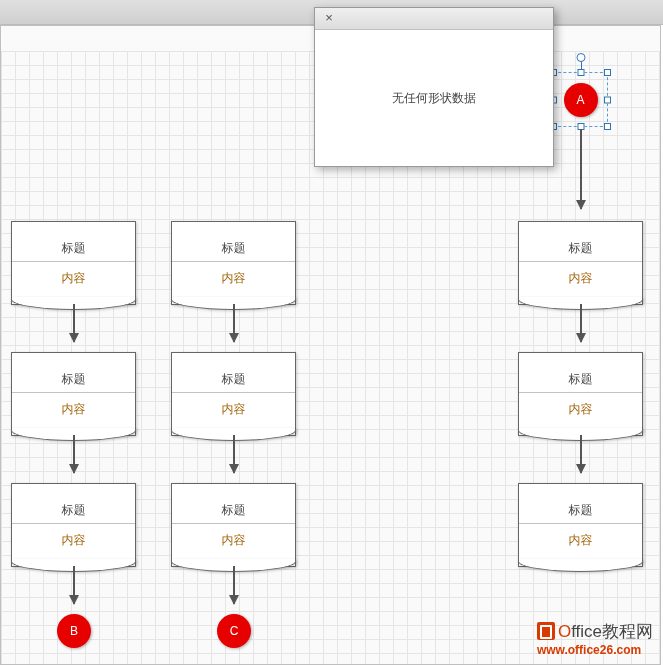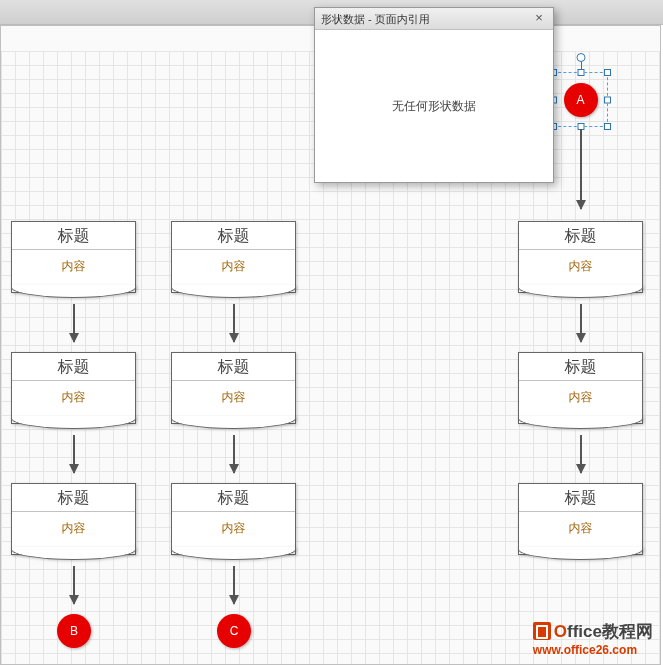--- a/index.html
+++ b/index.html
@@ -236,7 +236,6 @@
 
 <div class="dialog">
   <div class="dlg-titlebar">
-    <span>形状数据 - 页面内引用</span>
     <span class="dlg-close">×</span>
   </div>
   <div class="dlg-body">

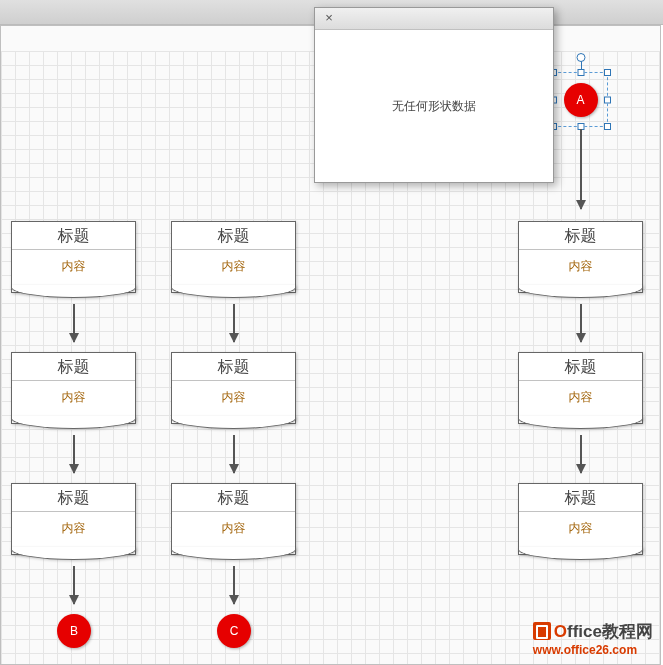--- a/index.html
+++ b/index.html
@@ -138,7 +138,7 @@
     cursor: pointer;
   }
   .dialog .dlg-body {
-    height: 152px;
+    height: 136px;
     display: flex; align-items: center; justify-content: center;
     font-size: 12px; color: #444;
   }

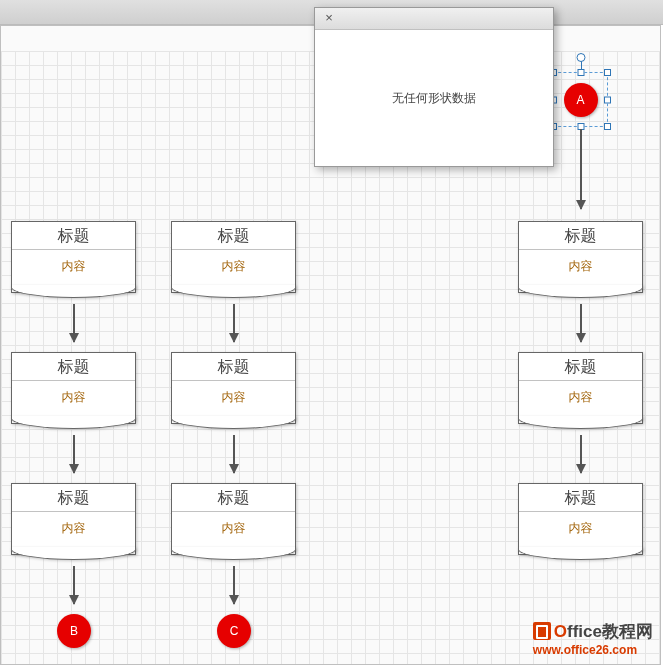--- a/index.html
+++ b/index.html
@@ -40,8 +40,9 @@
   }
   .shape .title {
     height: 28px; line-height: 28px; text-align: center;
-    font-size: 16px; color: #444;
+    font-size: 12px; color: #444;
     border-bottom: 1px solid #c2c2c2;
+    margin-top: 12px;
   }
   .shape .body {
     position: relative;

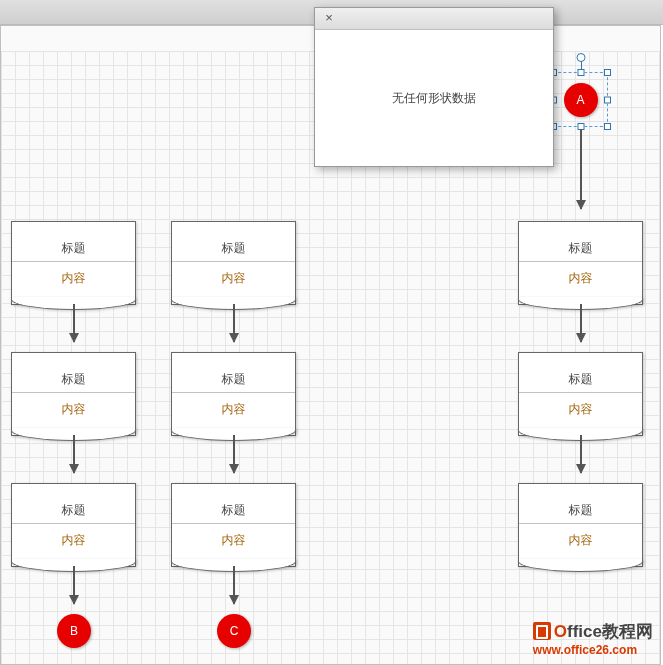--- a/index.html
+++ b/index.html
@@ -150,7 +150,7 @@
     text-align: left;
     font-family: Arial, sans-serif;
   }
-  .wm .line1 { color: #444; font-weight: bold; font-size: 17px; }
+  .wm .line1 { color: #444; font-weight: normal; font-size: 17px; }
   .wm .line1 .o { color: #d83b01; }
   .wm .box {
     display:inline-block;width:18px;height:18px;background:#d83b01;

